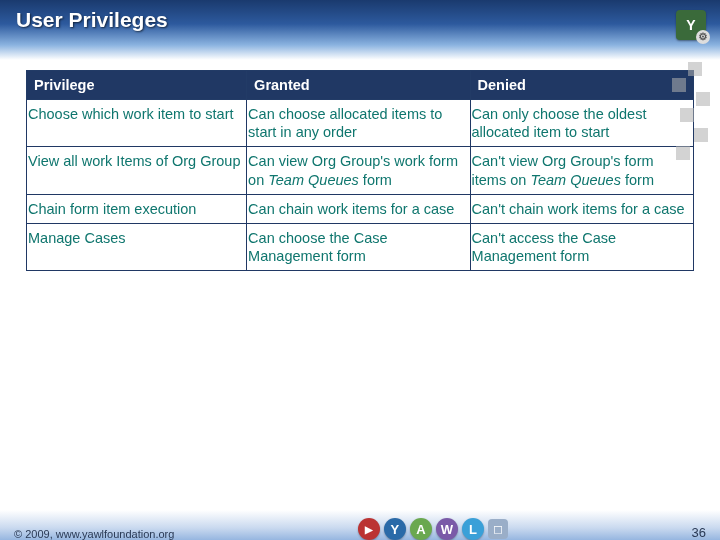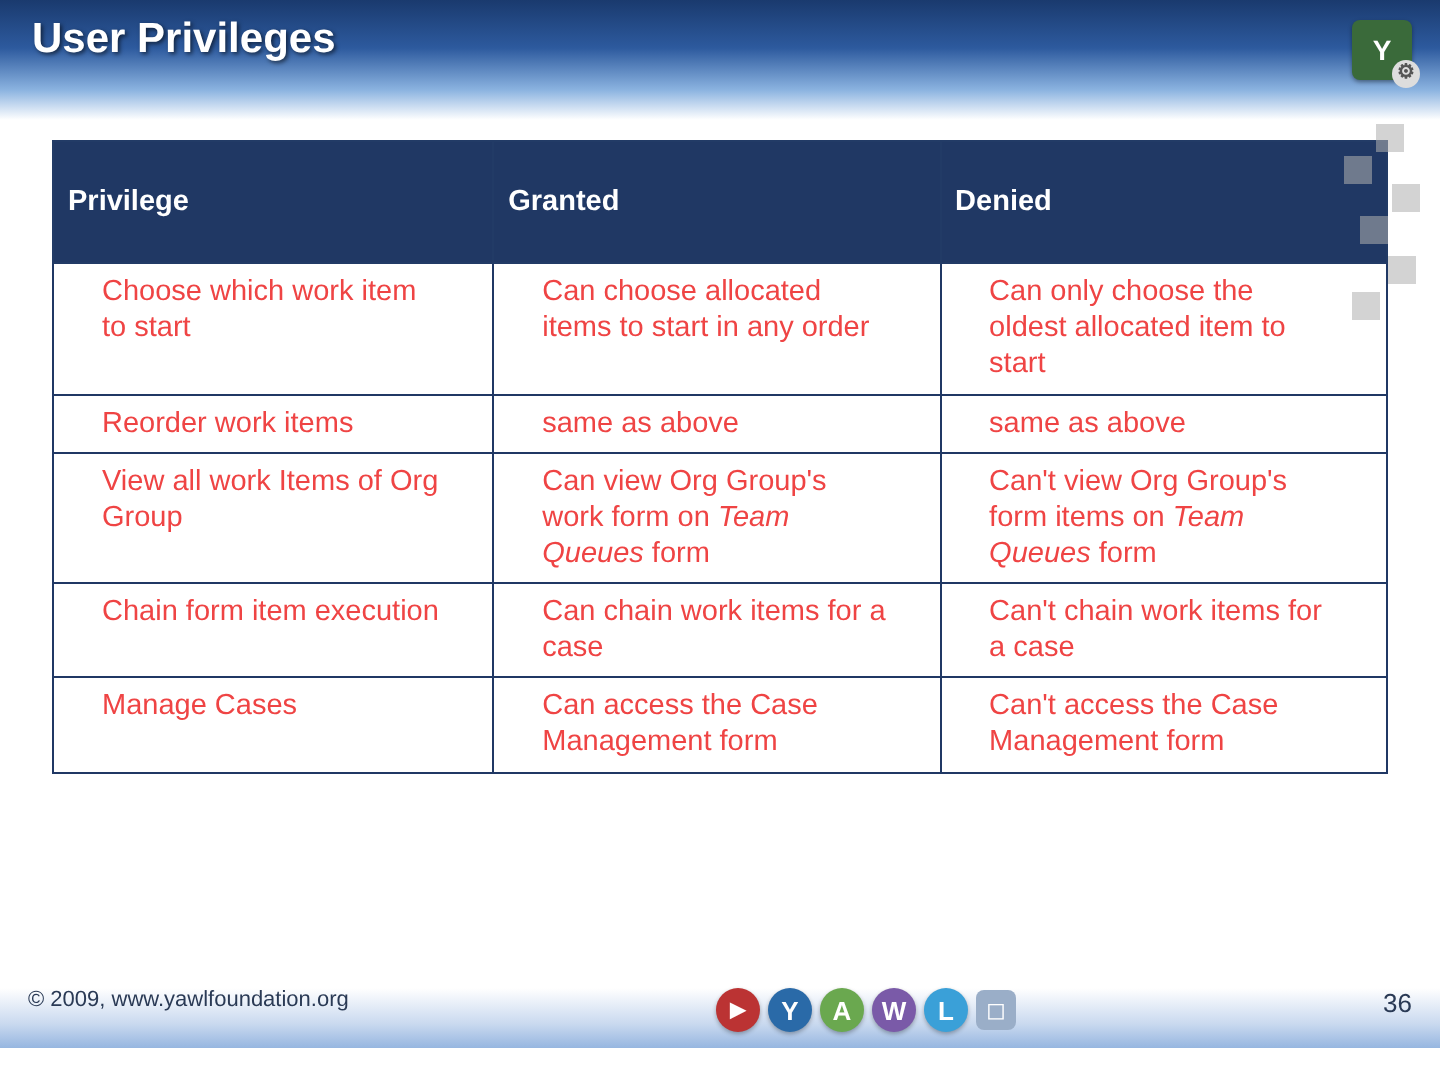--- a/index.html
+++ b/index.html
@@ -65,7 +65,7 @@
     color: #fff;
     text-align: left;
     font-weight: bold;
-    padding: 21px 7px;
+    padding: 5px 7px;
     border: 1px solid #223b66;
   }
   table.priv td {

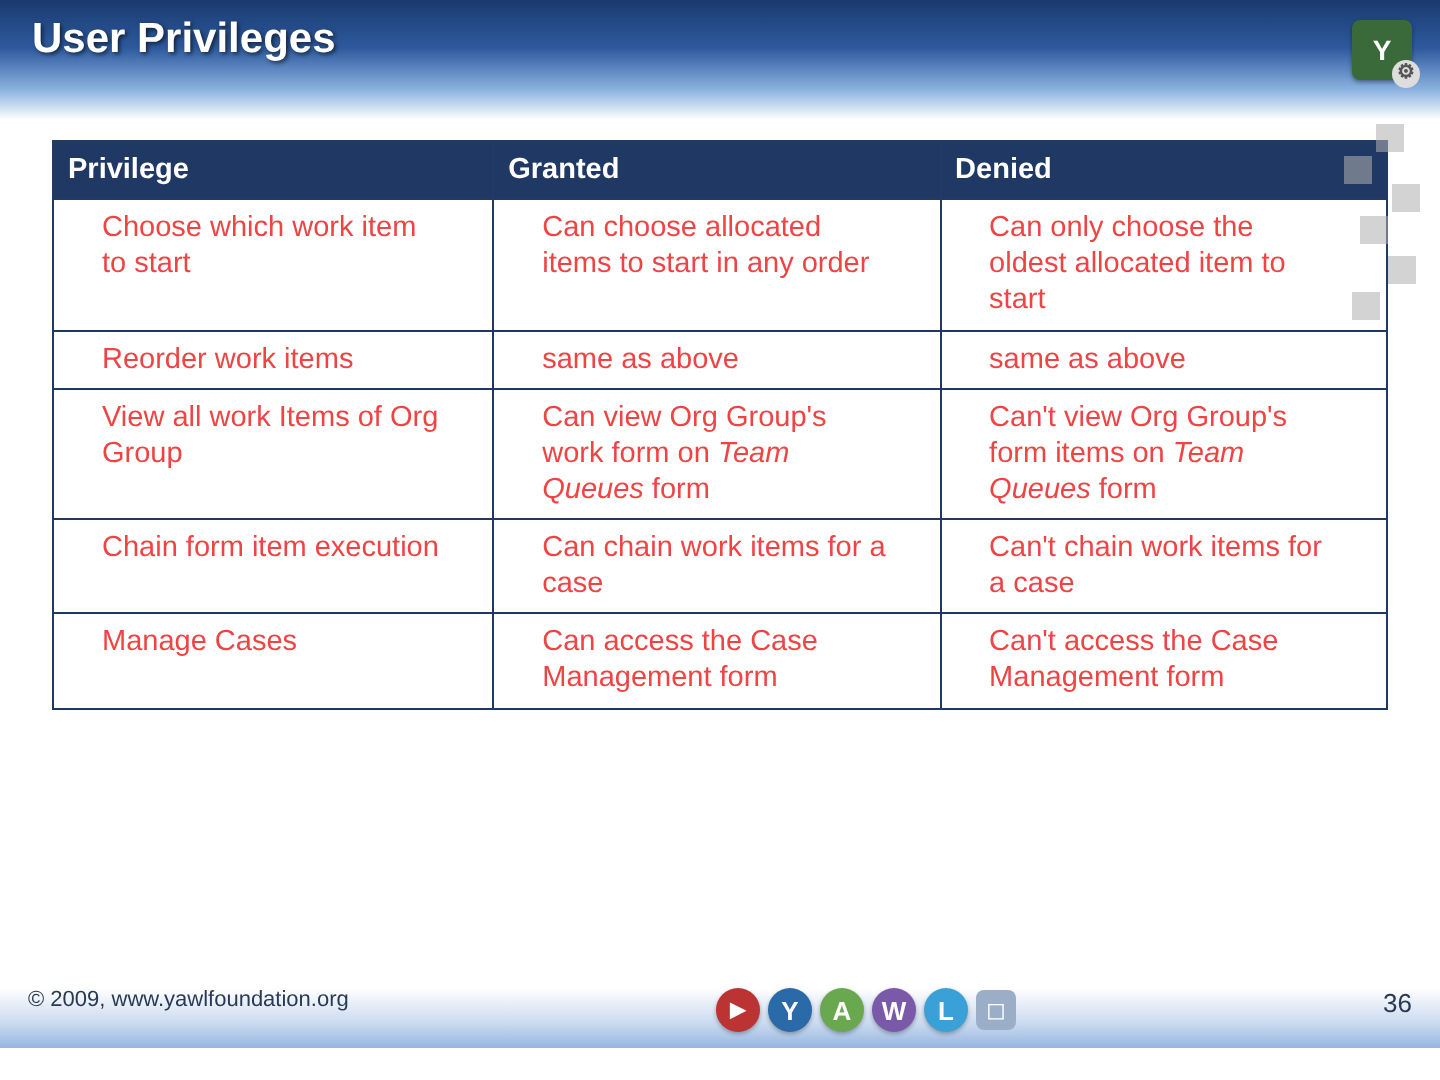--- a/index.html
+++ b/index.html
@@ -70,9 +70,9 @@
   }
   table.priv td {
     border: 1px solid #203864;
-    padding: 5px 24px;
+    padding: 5px 1px;
     vertical-align: top;
-    color: #ef4444;
+    color: #0f766e;
   }
   table.priv col.c1 { width: 33%; }
   table.priv col.c2 { width: 33.5%; }

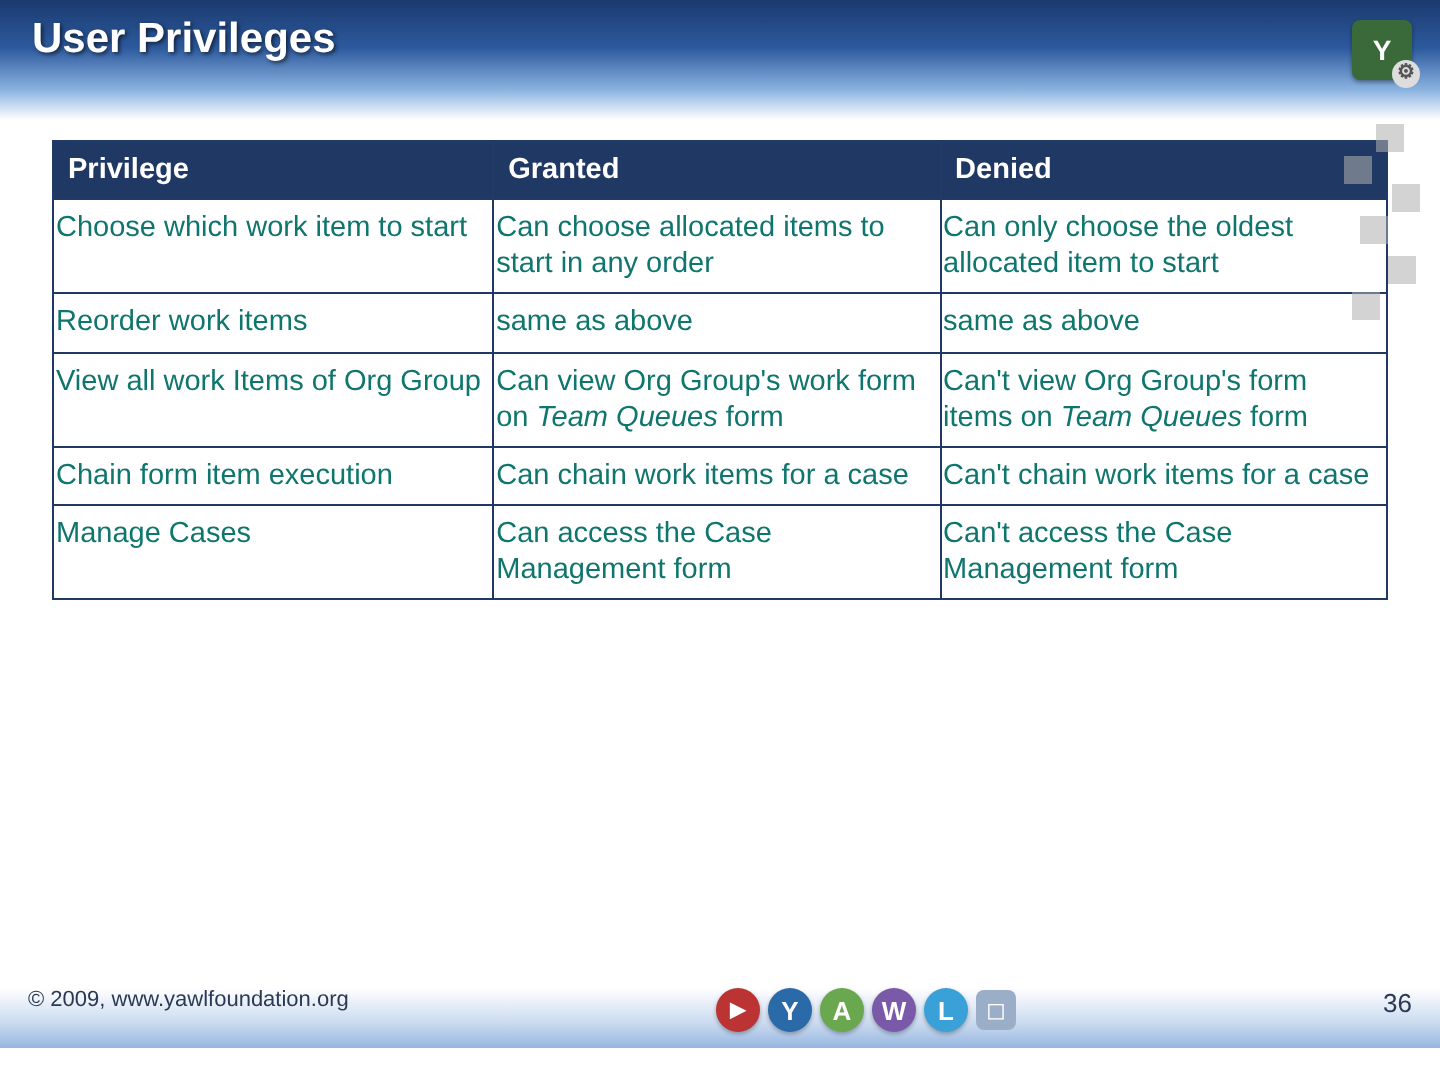--- a/index.html
+++ b/index.html
@@ -182,11 +182,6 @@
         <td>Choose which work item to start</td>
         <td>Can choose allocated items to start in any order</td>
         <td>Can only choose the oldest allocated item to start</td>
-      </tr>
-      <tr>
-        <td>Reorder work items</td>
-        <td>same as above</td>
-        <td>same as above</td>
       </tr>
       <tr>
         <td>View all work Items of Org Group</td>

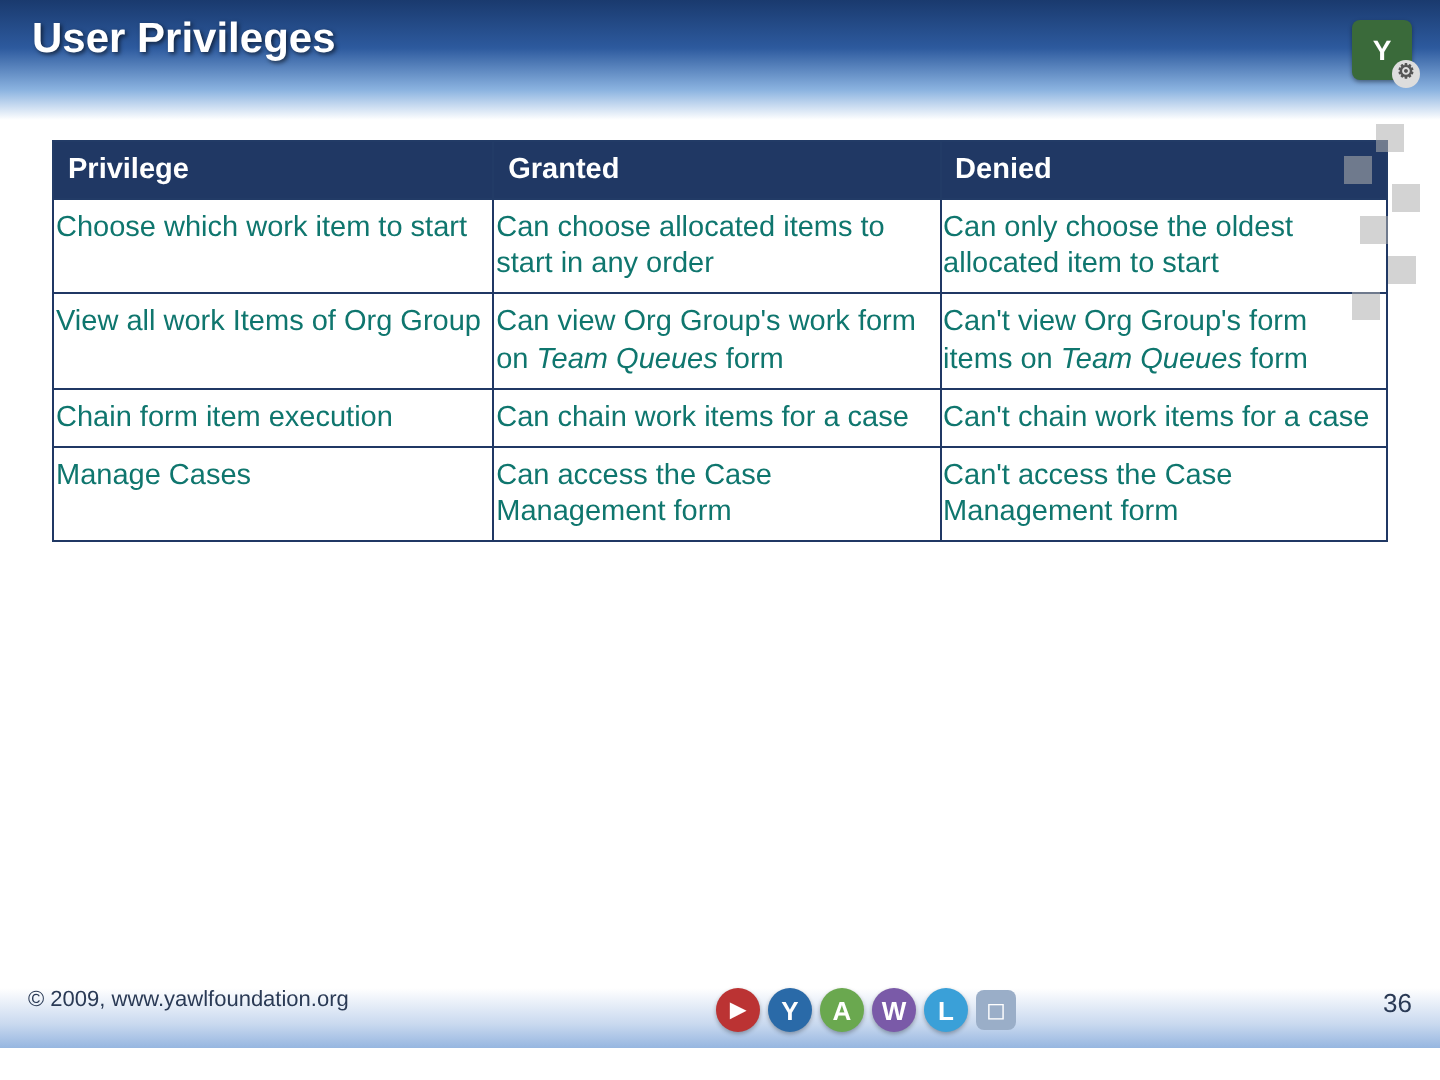--- a/index.html
+++ b/index.html
@@ -195,7 +195,7 @@
       </tr>
       <tr>
         <td>Manage Cases</td>
-        <td>Can access the Case Management form</td>
+        <td>Can choose the Case Management form</td>
         <td>Can't access the Case Management form</td>
       </tr>
     </tbody>

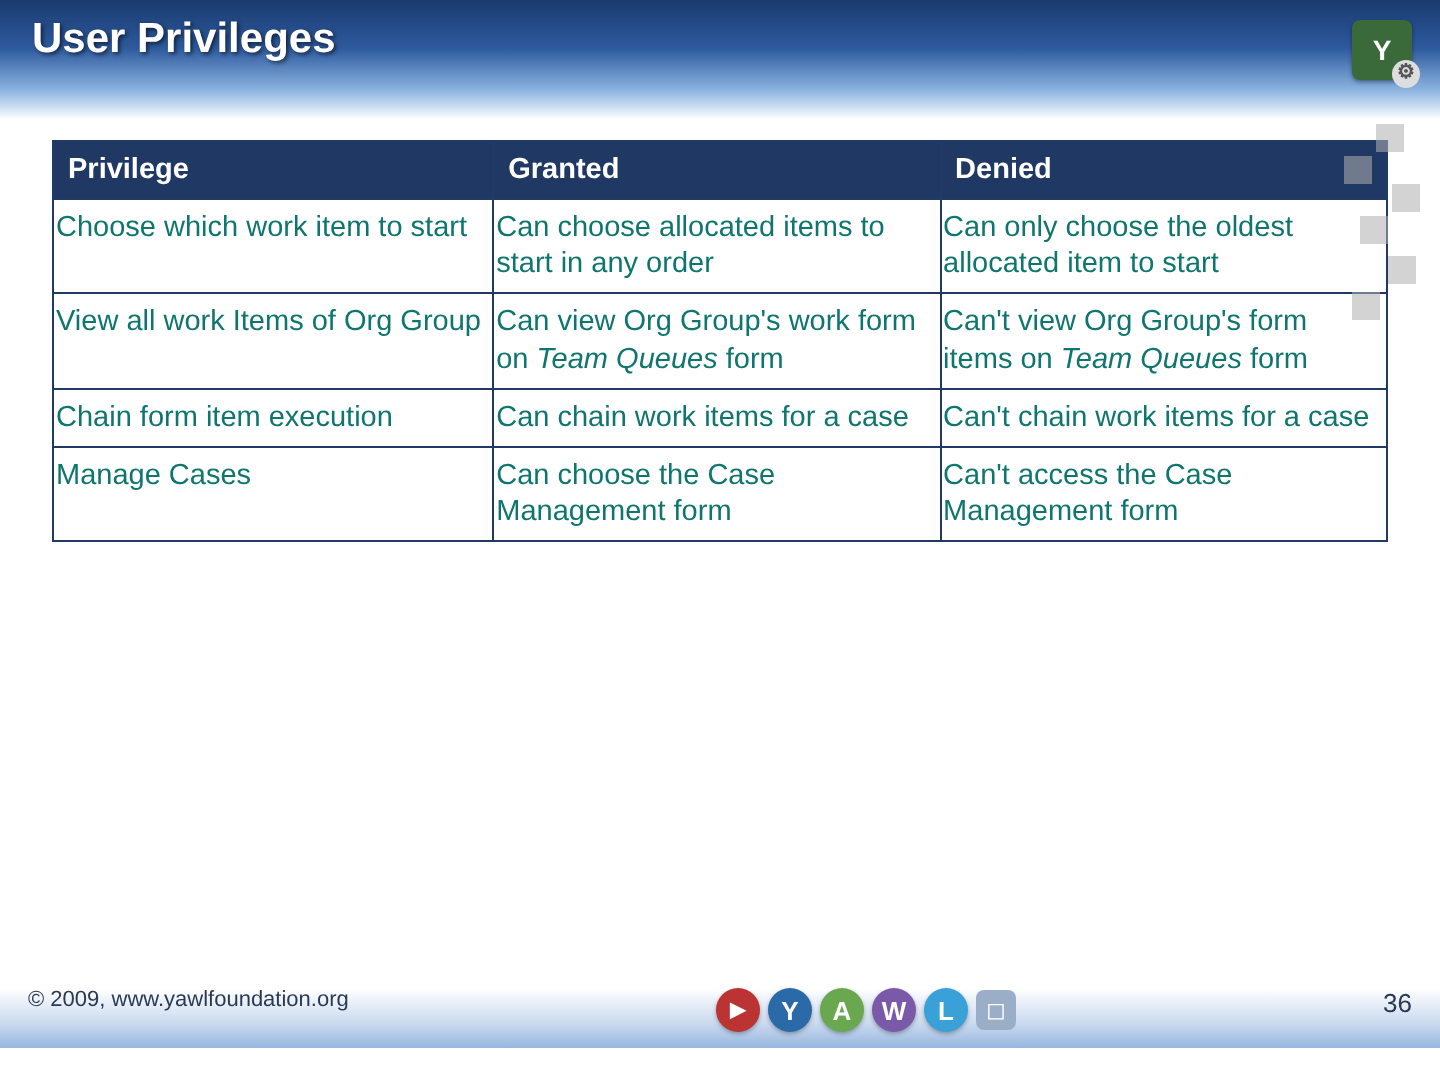--- a/index.html
+++ b/index.html
@@ -98,11 +98,11 @@
     position: absolute;
     left: 0;
     right: 0;
-    bottom: 16px;
+    bottom: 0;
     height: 30px;
     background: linear-gradient(to bottom, #ffffff 0%, #c9d9ef 60%, #96b6e0 100%);
     display: flex;
-    align-items: flex-start;
+    align-items: flex-end;
     padding: 0 14px;
     font-size: 11px;
     color: #2a3a55;

